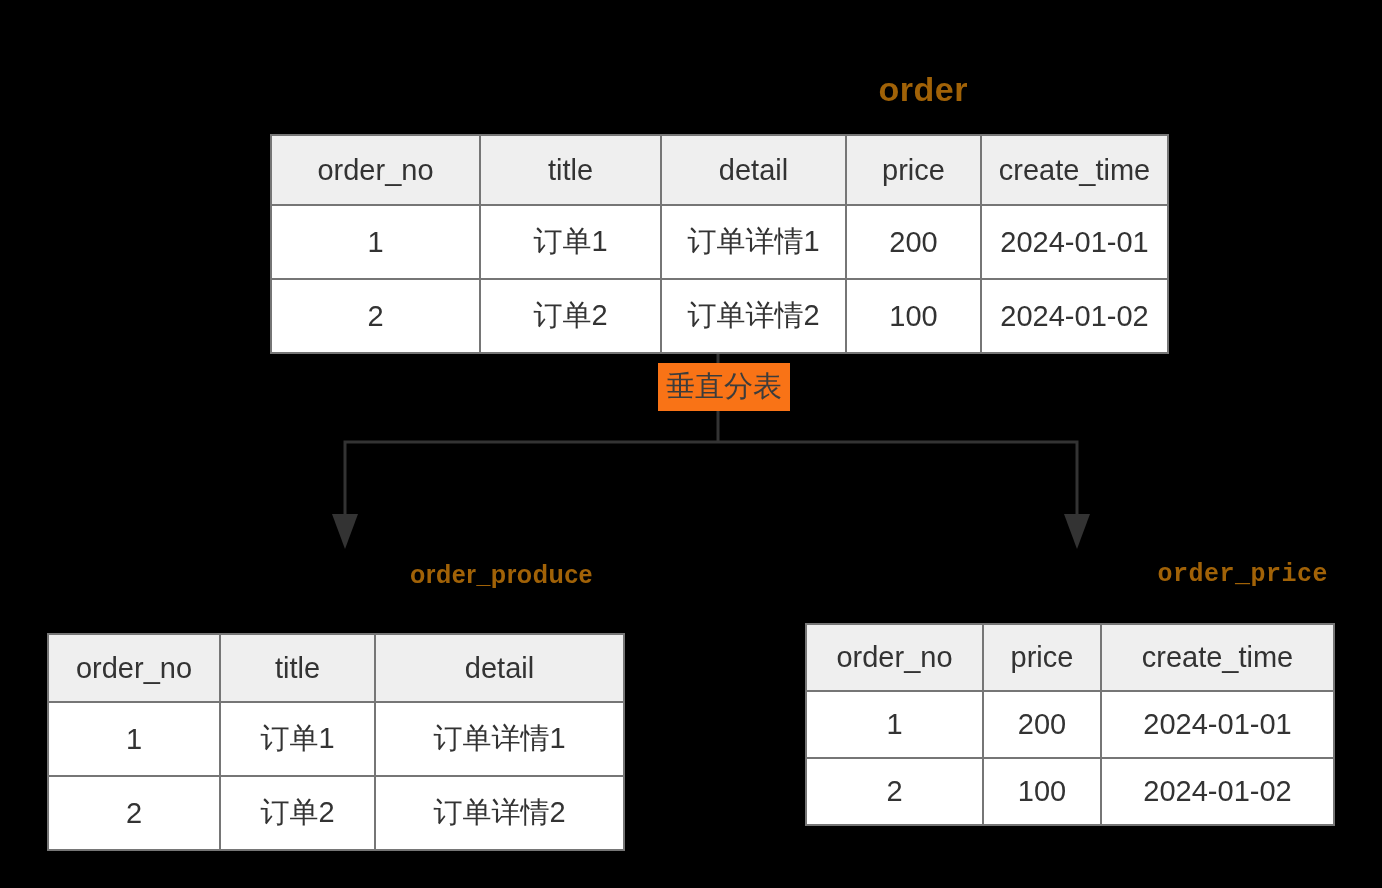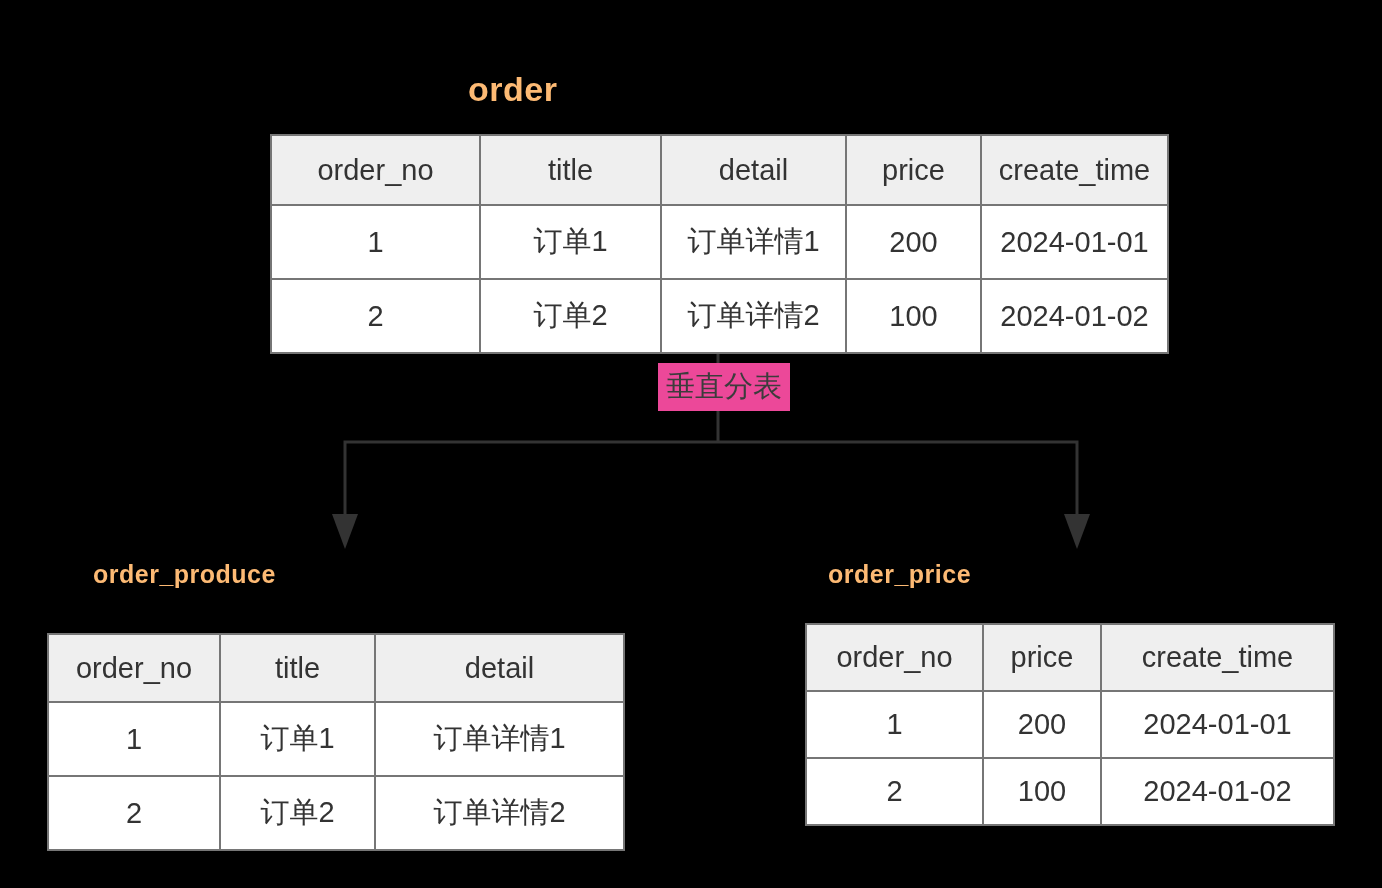--- a/index.html
+++ b/index.html
@@ -38,8 +38,8 @@
   .tbl-title {
     position: absolute;
     width: 500px;
-    text-align: left;
-    color: #fdba74;
+    text-align: right;
+    color: #a16207;
     font-size: 34px;
     font-weight: 700;
     letter-spacing: 0.5px;

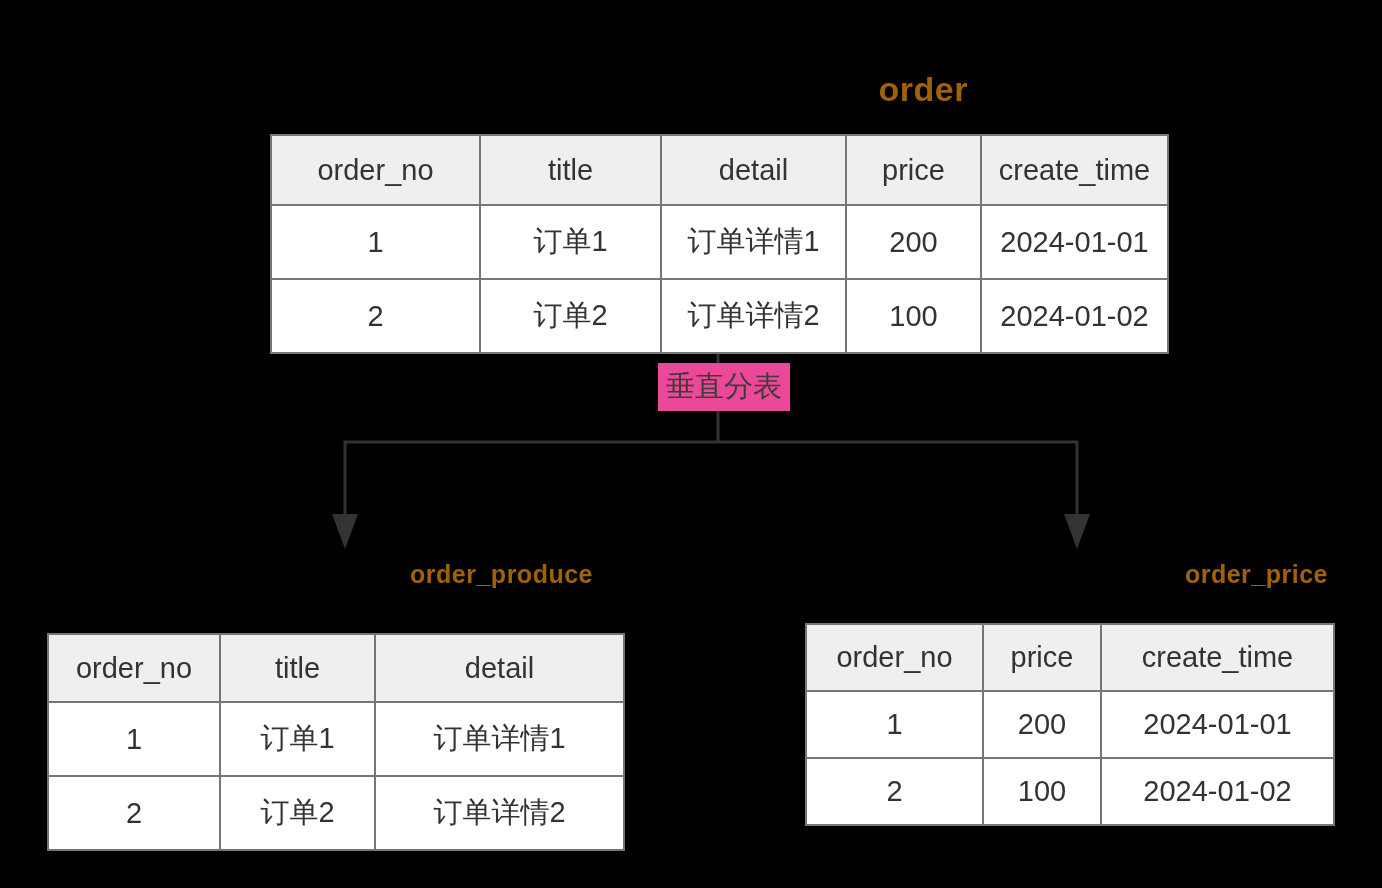--- a/index.html
+++ b/index.html
@@ -49,7 +49,7 @@
     position: absolute;
     left: 658px;
     top: 363px;
-    background: #ec4899;
+    background: #f97316;
     color: #3c3c3c;
     font-size: 29px;
     line-height: 29px;

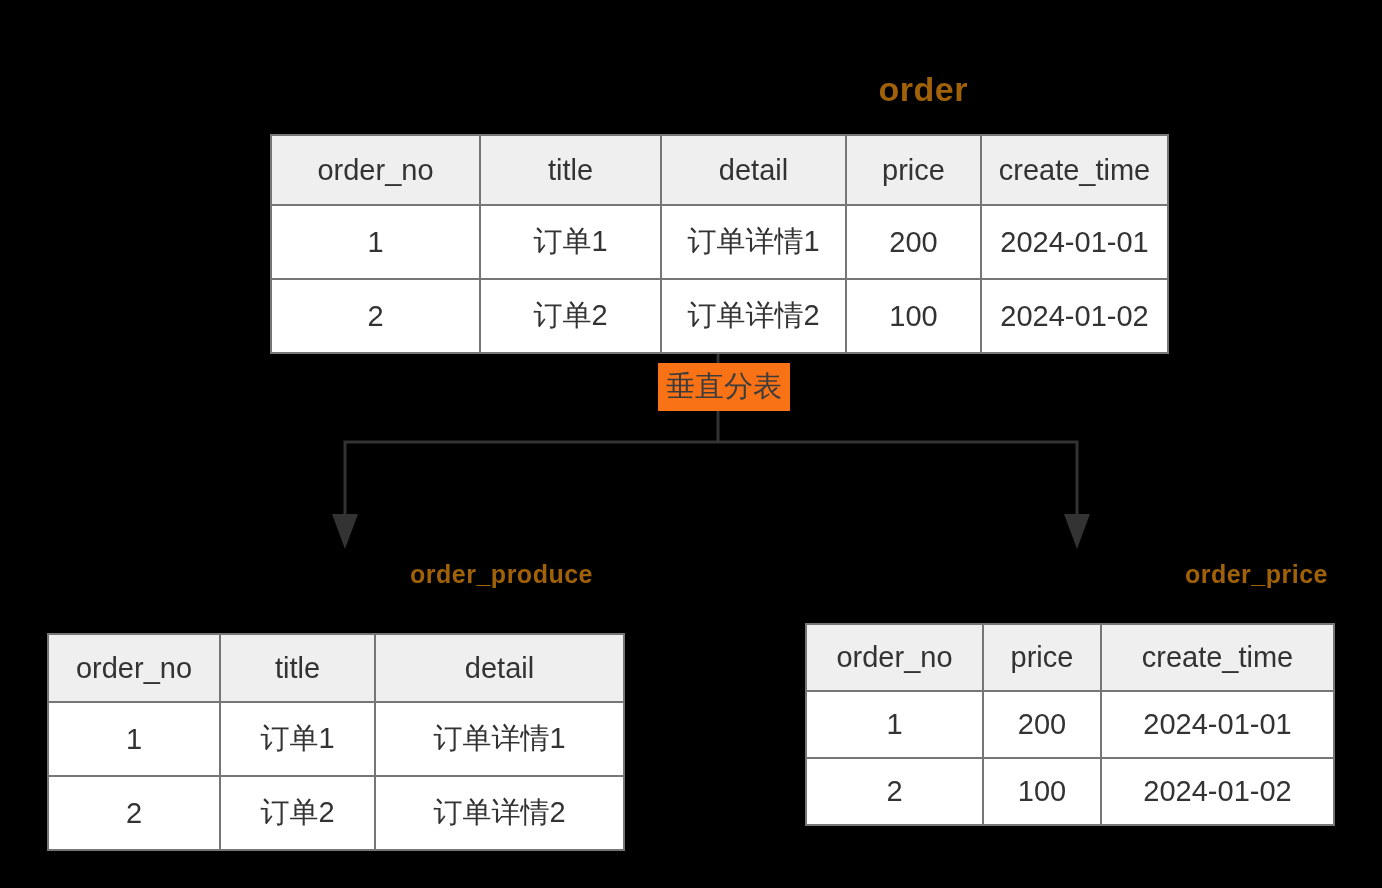--- a/index.html
+++ b/index.html
@@ -140,7 +140,7 @@
   </tbody>
 </table>
 
-<div class="tbl-title title-price" style="left:828px; top:560px;">order_price</div>
+<div class="tbl-title title-price" style="left:828px; top:560px;font-family:Liberation Mono, monospace;">order_price</div>
 
 <table class="tbl t-price" style="left:805px; top:623px; width:528px;">
   <colgroup>

